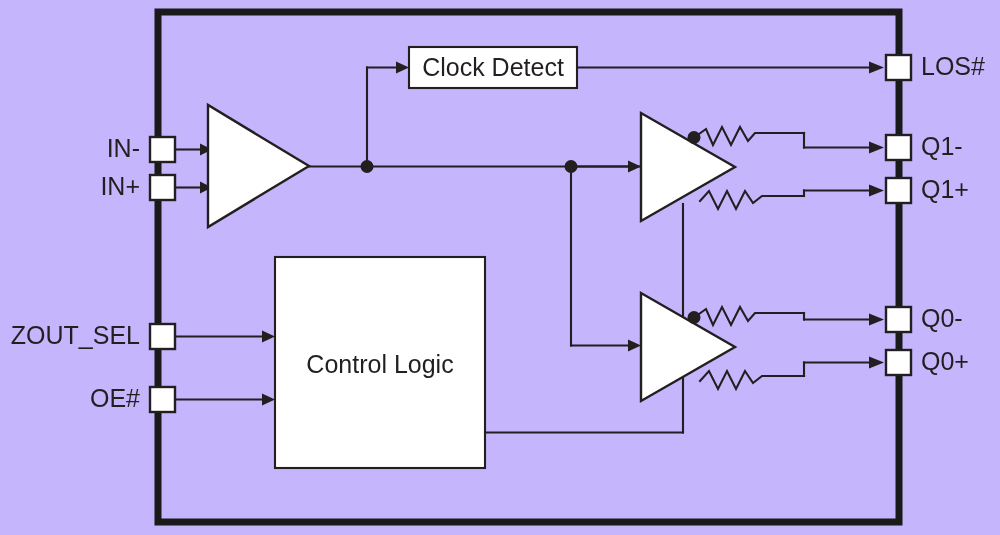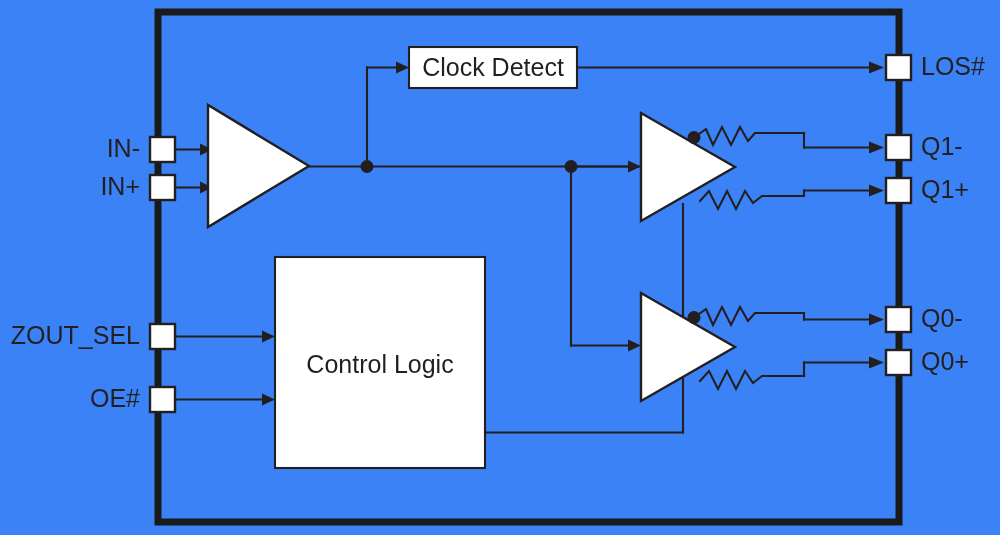--- a/index.html
+++ b/index.html
@@ -17,7 +17,7 @@
     position: relative;
     width: 1000px;
     height: 535px;
-    background: #3b82f6;
+    background: #c4b5fd;
   }
   svg.diagram {
     display: block;

